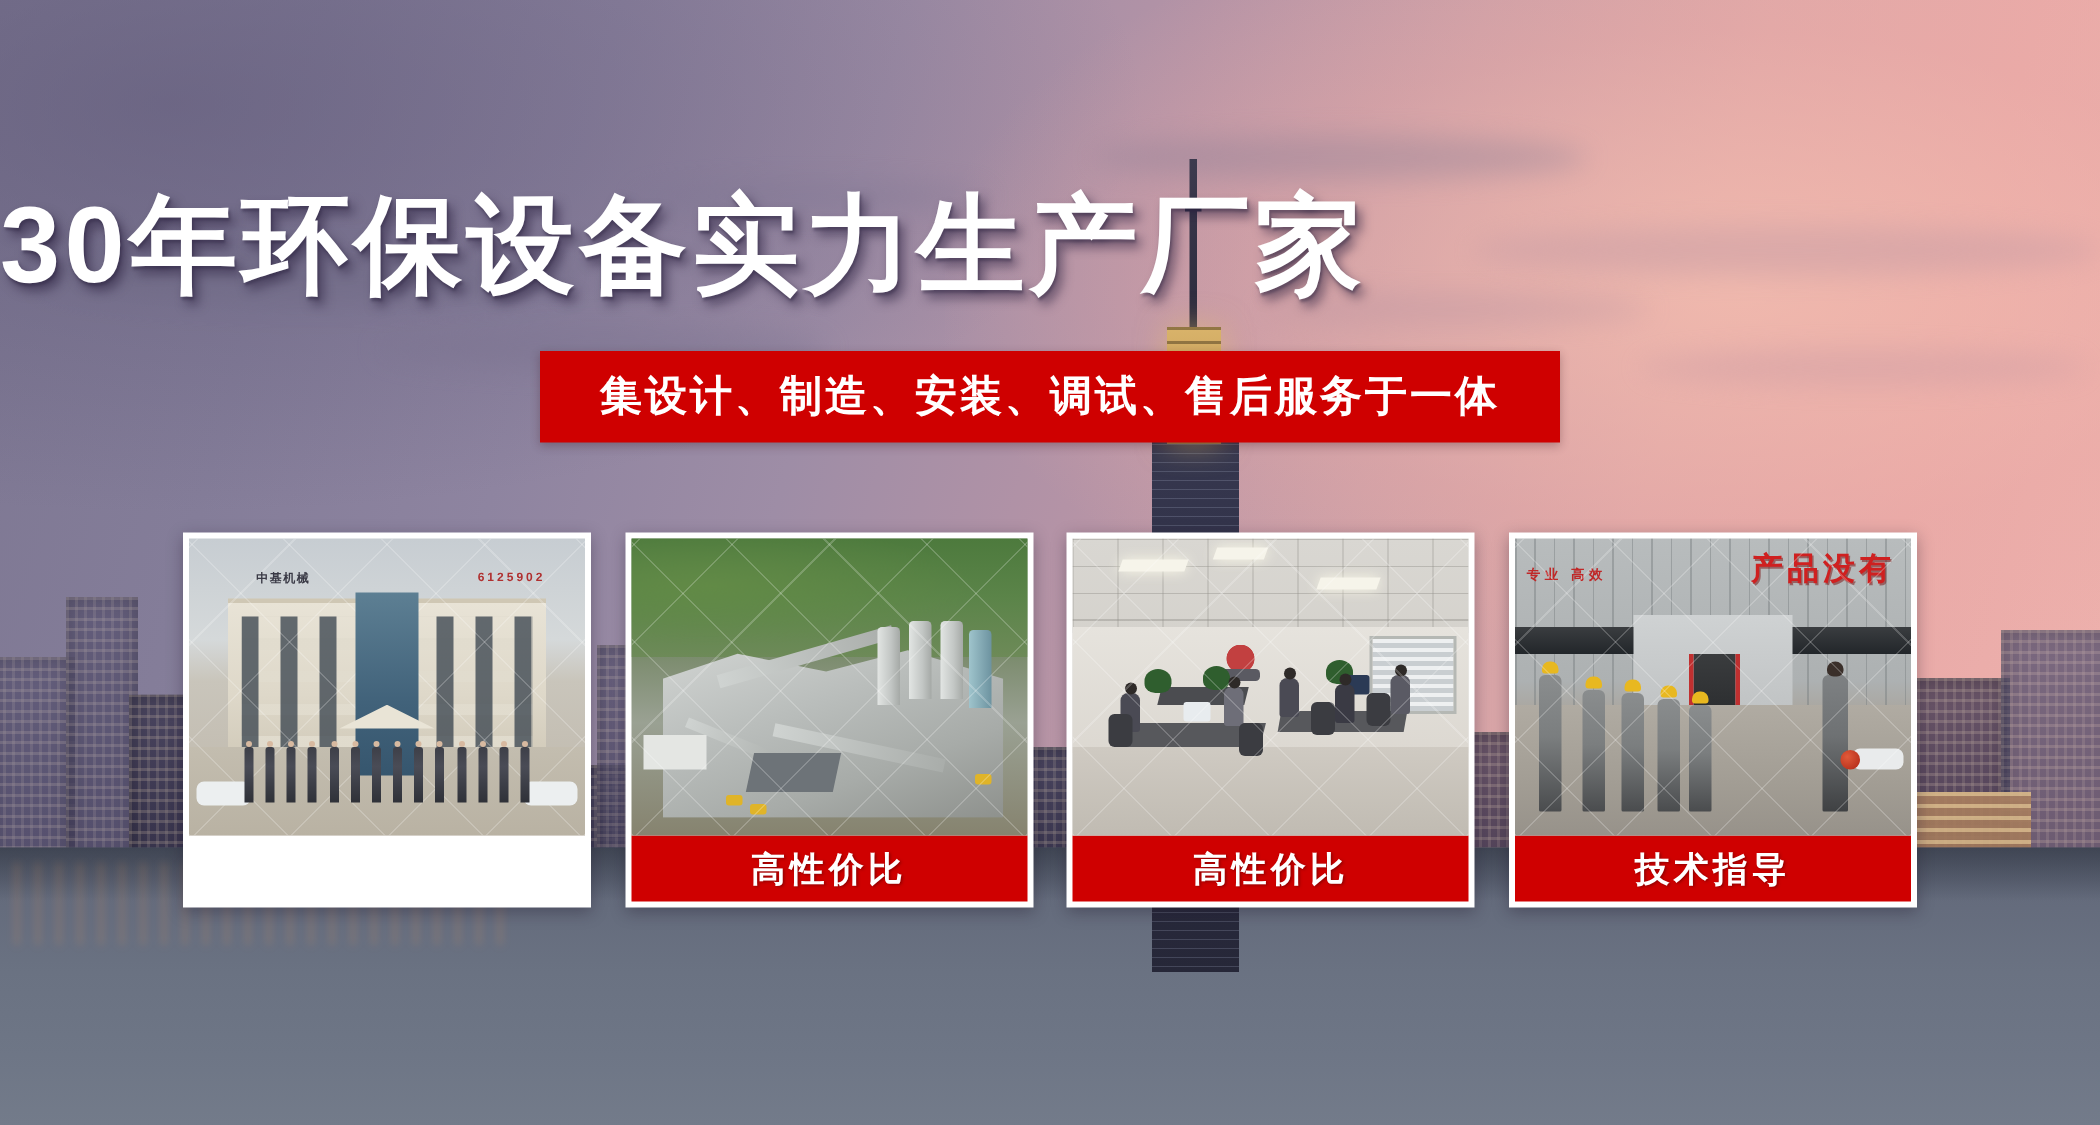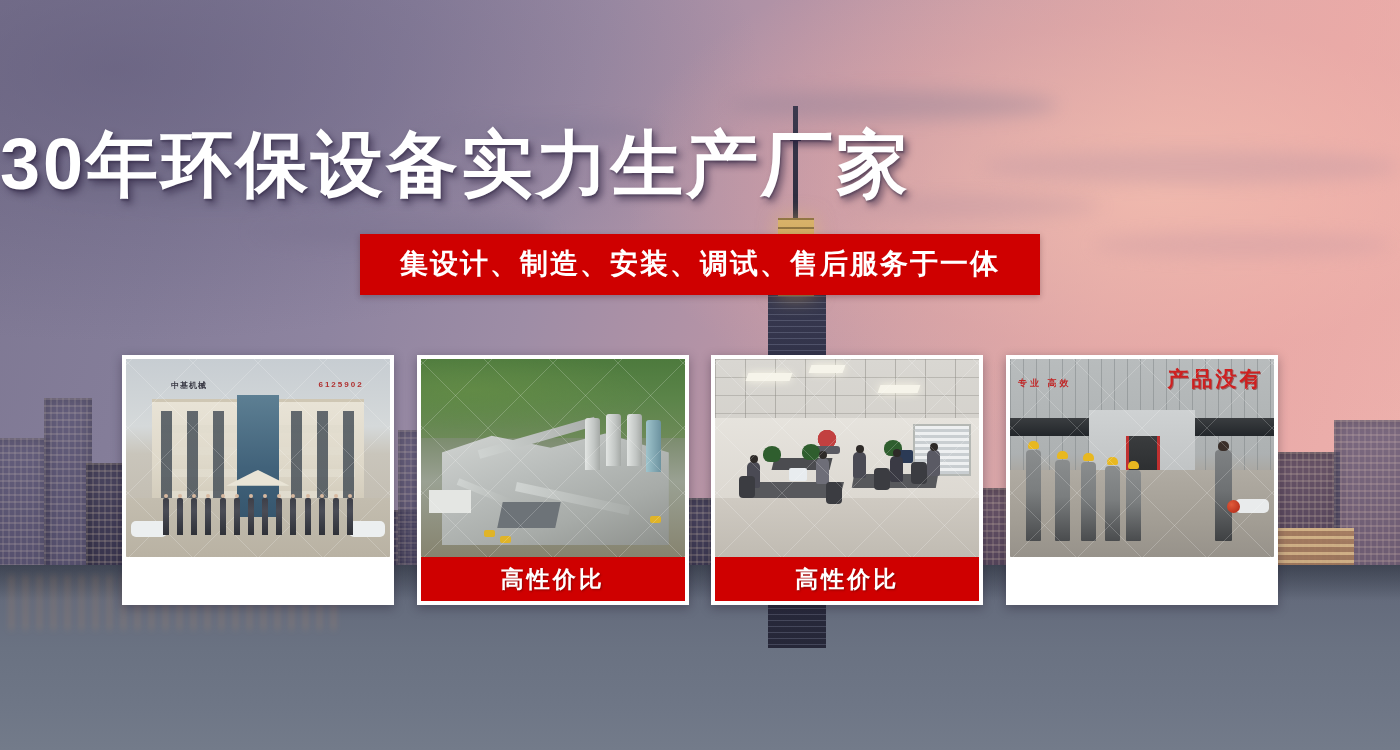--- a/index.html
+++ b/index.html
@@ -533,6 +533,7 @@
         <div class="boss"></div>
         <div class="helmet"></div>
       </div>
+      <div class="label">技术指导</div>
     </div>
 
   </div>

